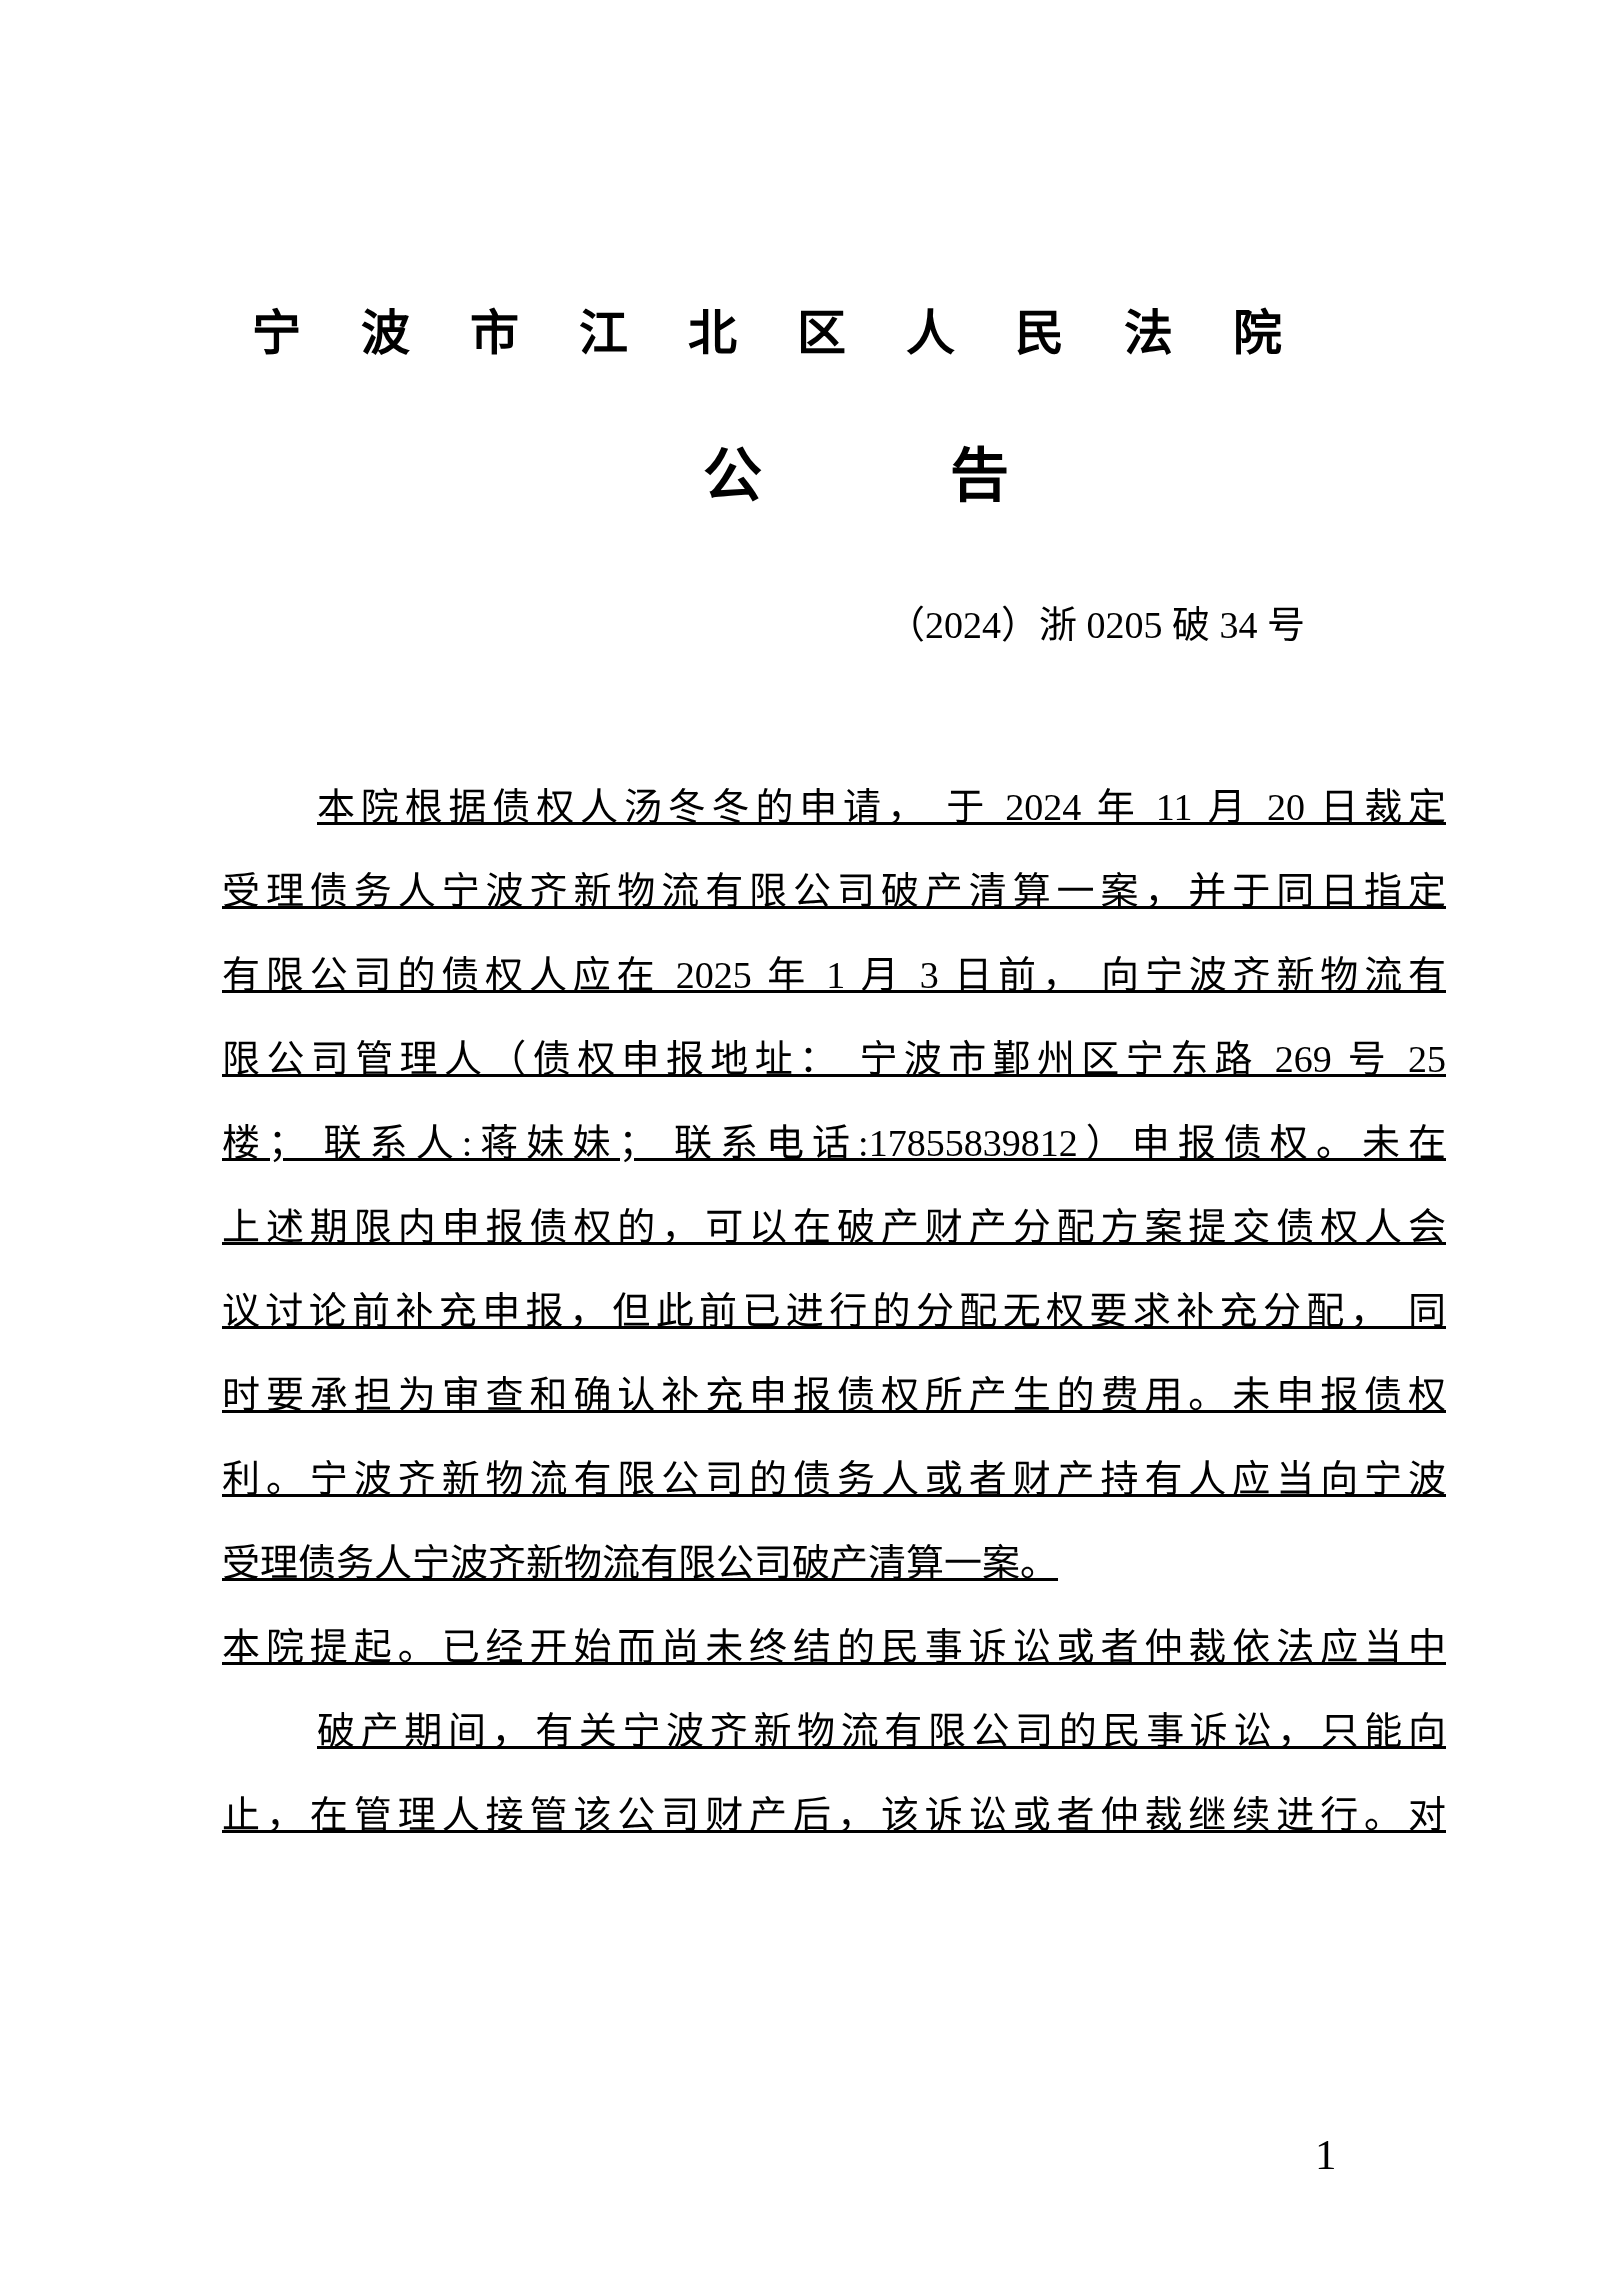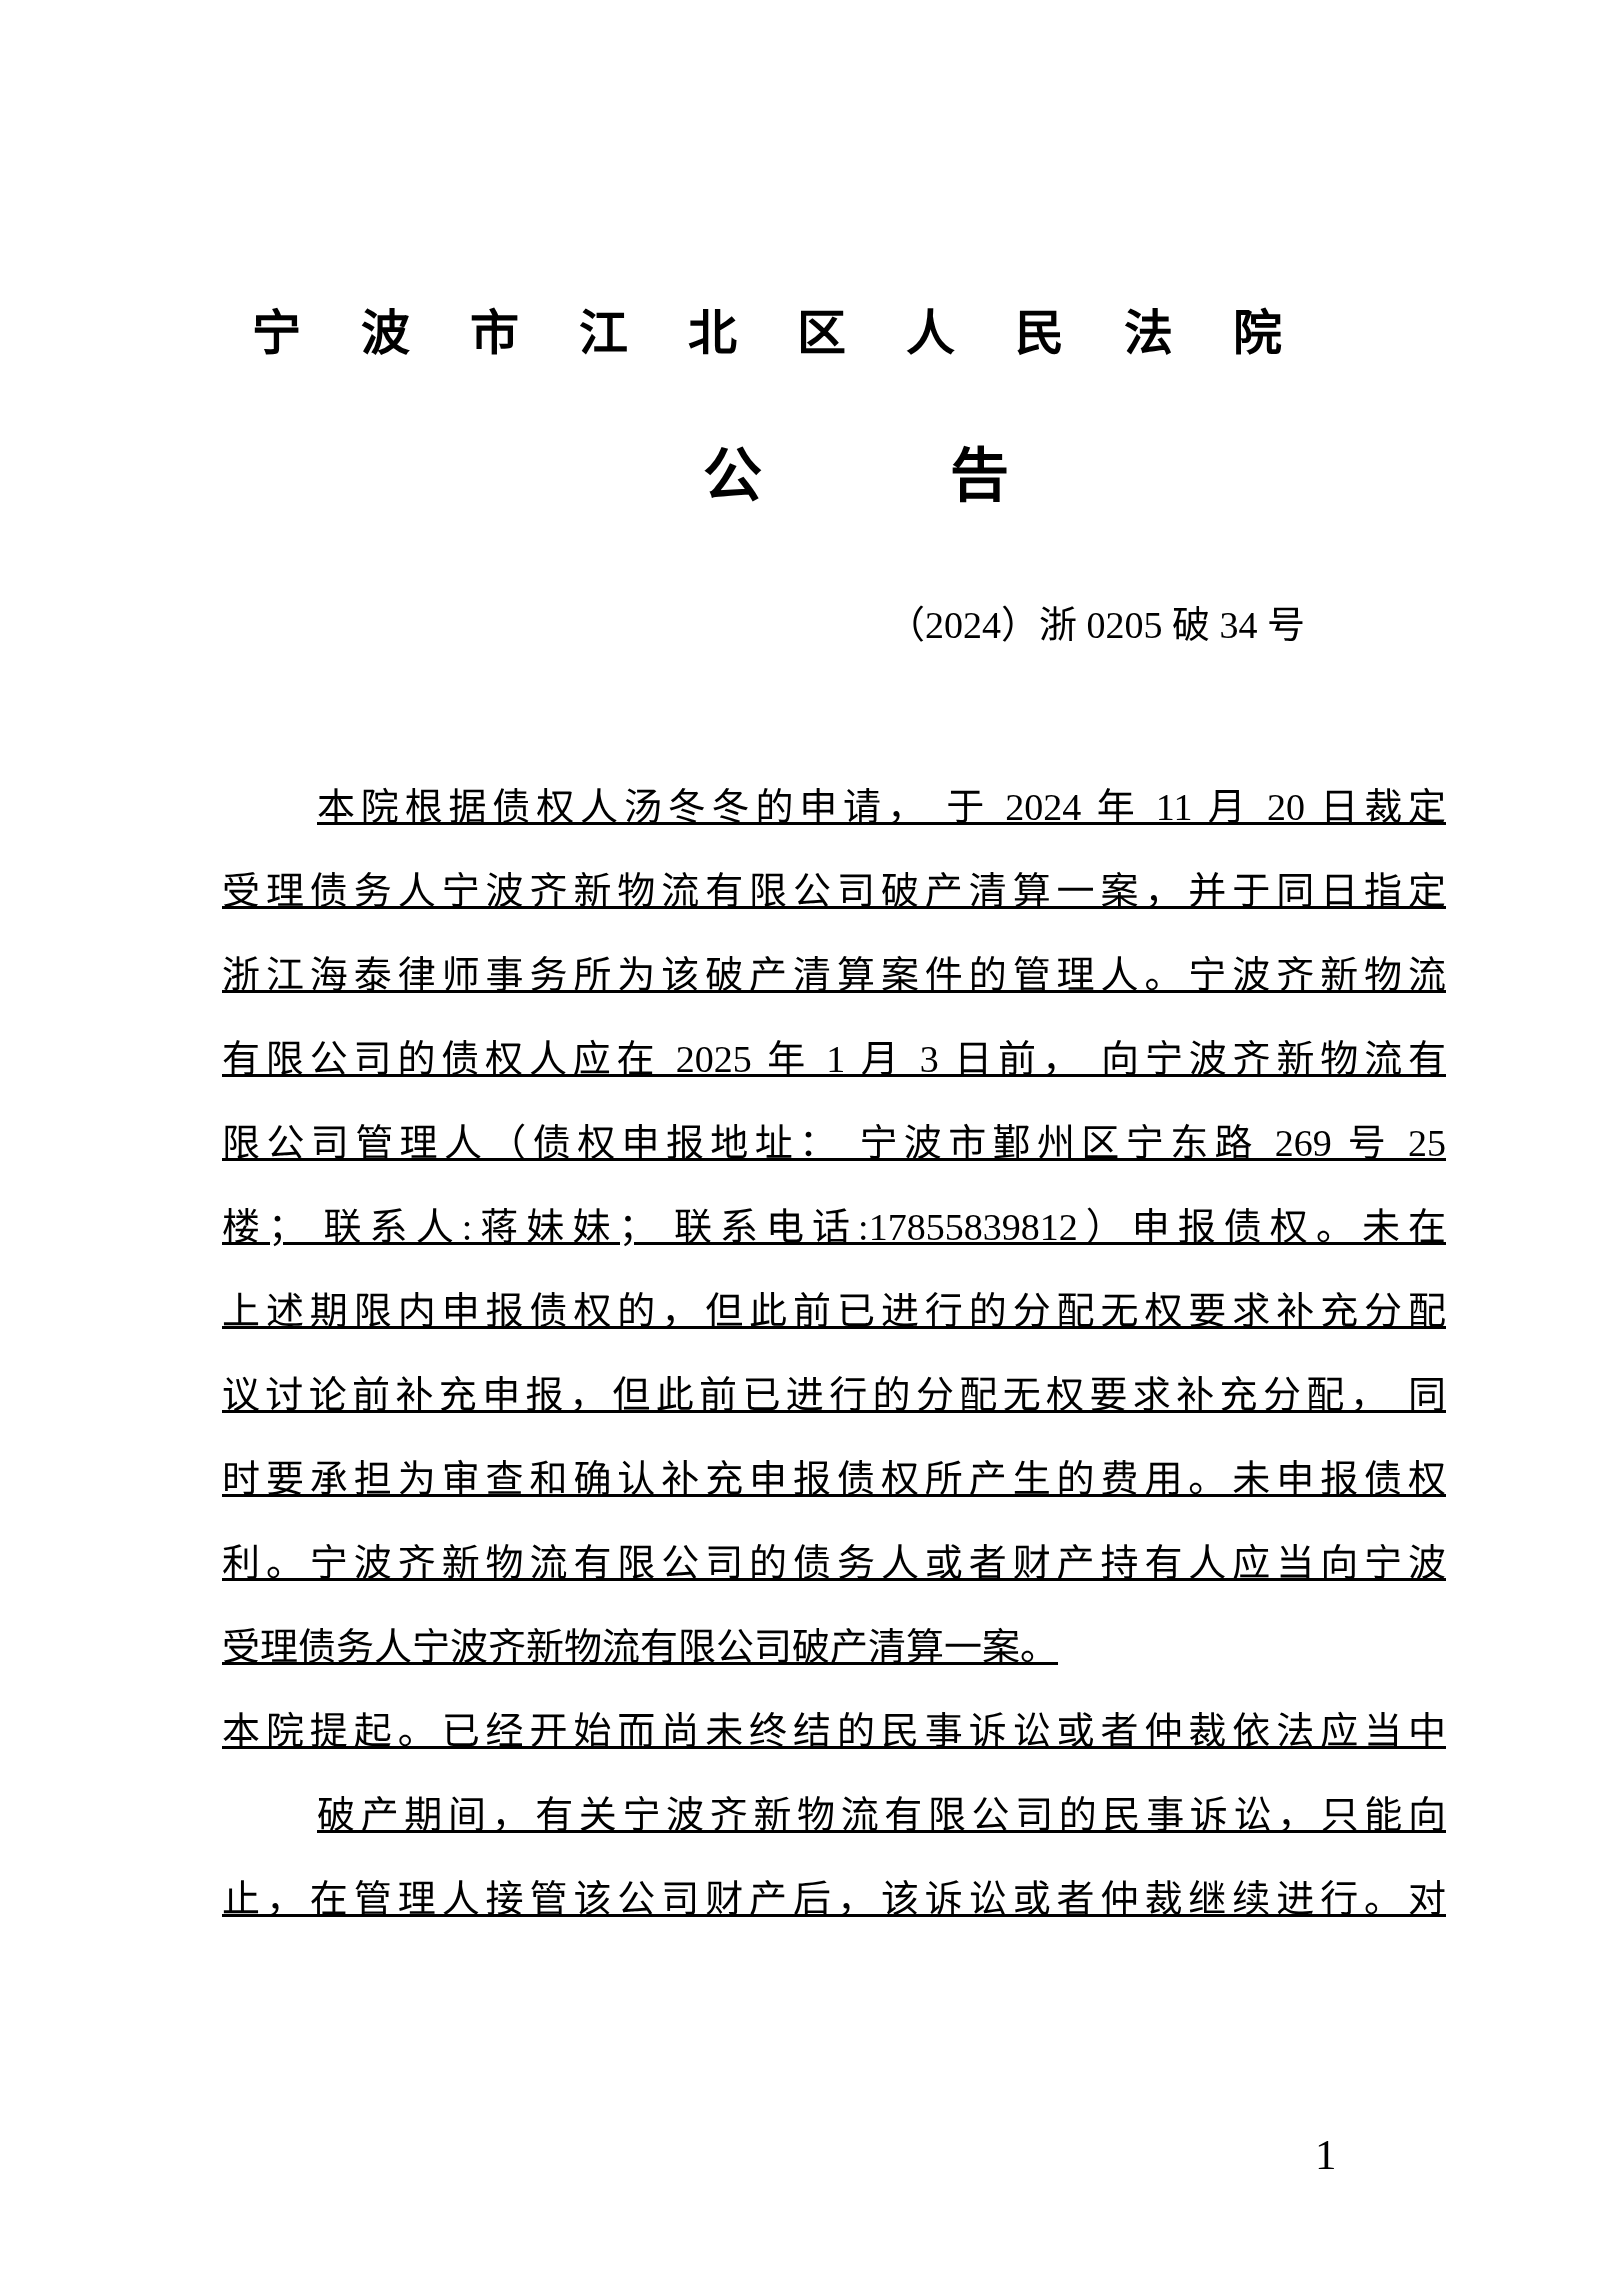--- a/index.html
+++ b/index.html
@@ -90,7 +90,6 @@
   <div class="body-text">
     <div class="line indent">本院根据债权人汤冬冬的申请， 于 2024 年 11 月 20 日裁定</div>
     <div class="line">受理债务人宁波齐新物流有限公司破产清算一案，并于同日指定</div>
-    <div class="line">浙江海泰律师事务所为该破产清算案件的管理人。宁波齐新物流</div>
     <div class="line">有限公司的债权人应在 2025 年 1 月 3 日前， 向宁波齐新物流有</div>
     <div class="line">限公司管理人（债权申报地址： 宁波市鄞州区宁东路 269 号 25</div>
     <div class="line">楼； 联系人:蒋妹妹； 联系电话:17855839812）申报债权。未在</div>

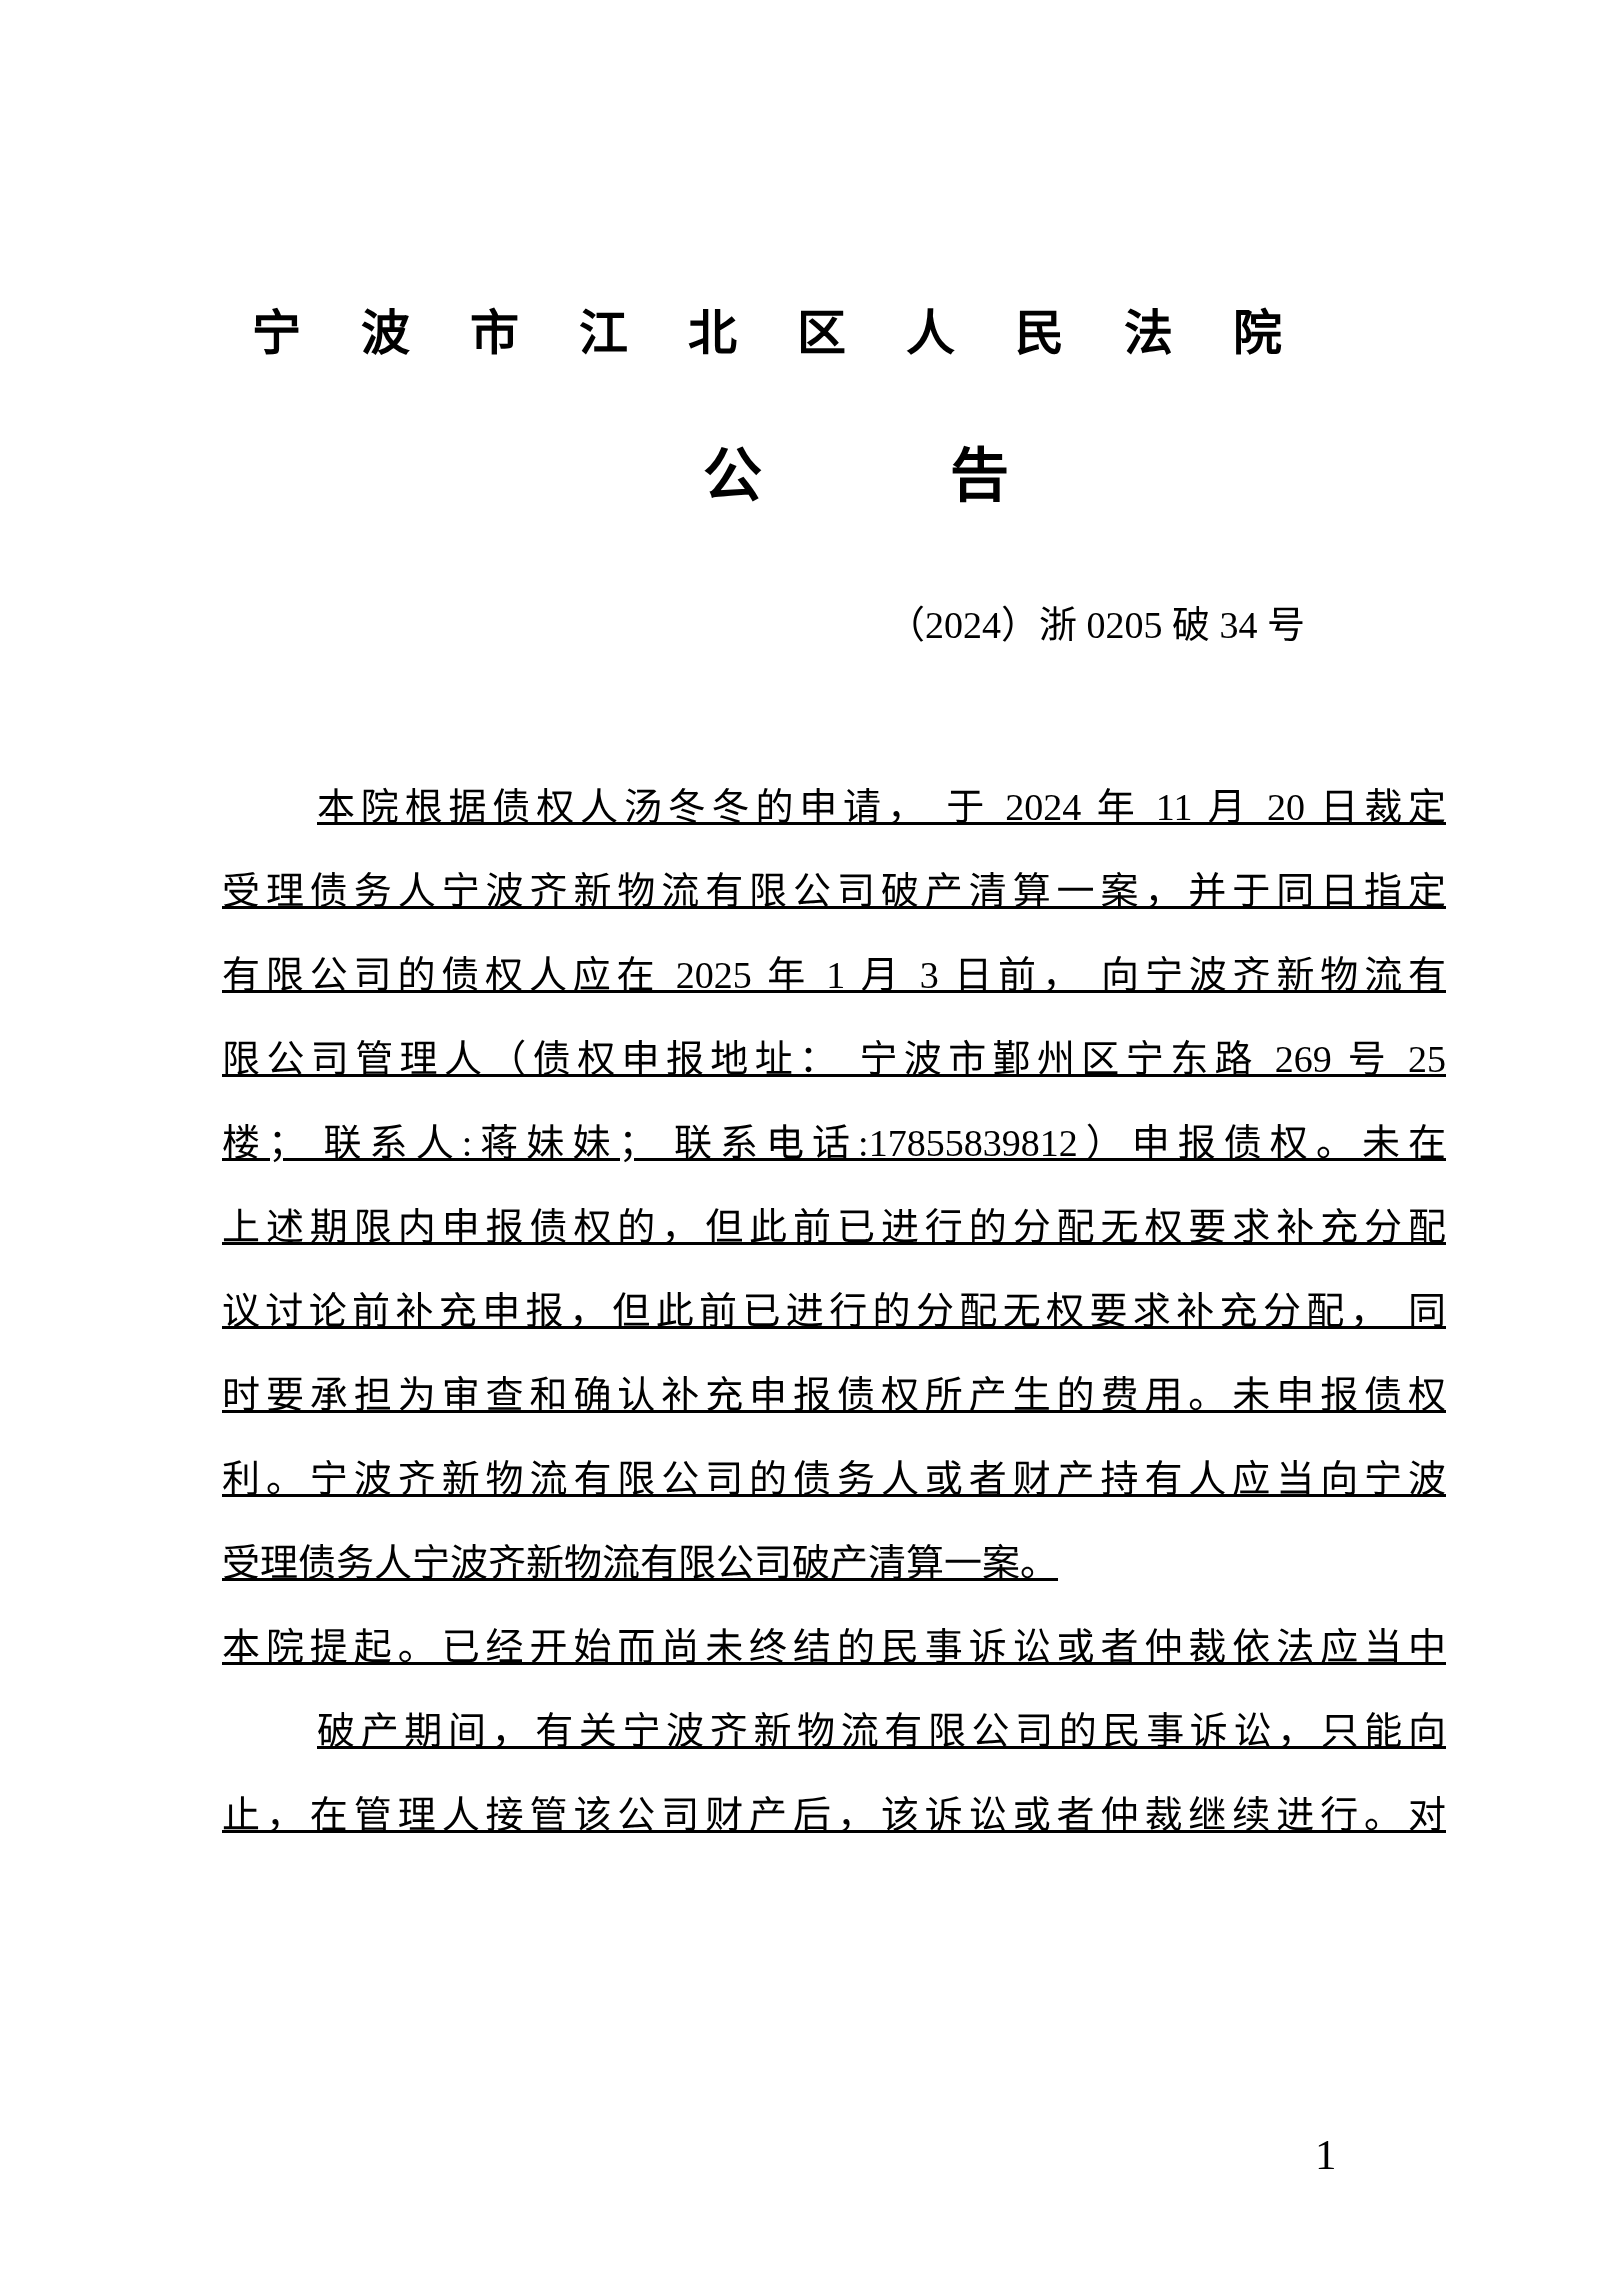--- a/index.html
+++ b/index.html
@@ -93,7 +93,7 @@
     <div class="line">有限公司的债权人应在 2025 年 1 月 3 日前， 向宁波齐新物流有</div>
     <div class="line">限公司管理人（债权申报地址： 宁波市鄞州区宁东路 269 号 25</div>
     <div class="line">楼； 联系人:蒋妹妹； 联系电话:17855839812）申报债权。未在</div>
-    <div class="line">上述期限内申报债权的，但此前已进行的分配无权要求补充分配</div>
+    <div class="line">上述期限内申报债权的，可以在破产财产分配方案提交债权人会</div>
     <div class="line">议讨论前补充申报，但此前已进行的分配无权要求补充分配， 同</div>
     <div class="line">时要承担为审查和确认补充申报债权所产生的费用。未申报债权</div>
     <div class="line">利。宁波齐新物流有限公司的债务人或者财产持有人应当向宁波</div>

